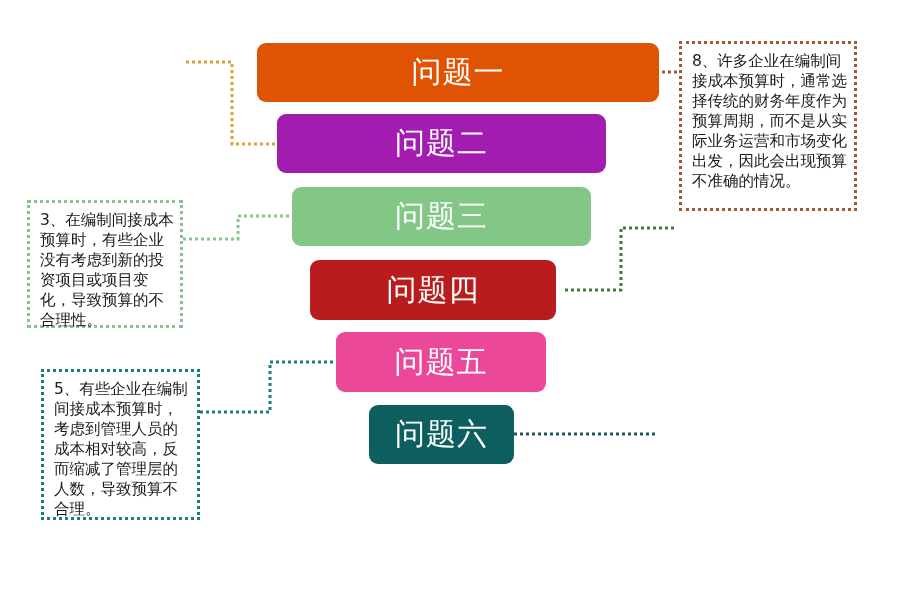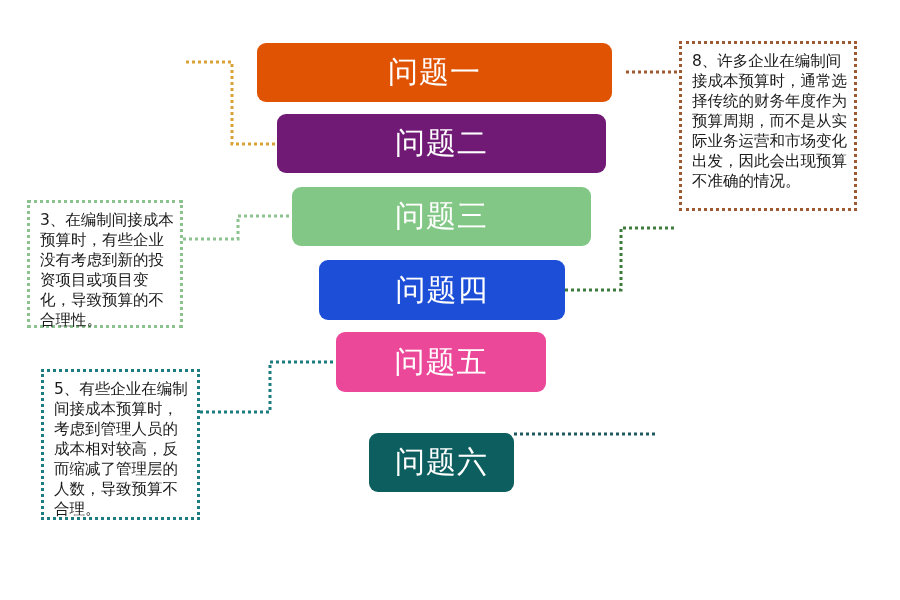--- a/index.html
+++ b/index.html
@@ -40,7 +40,7 @@
     <polyline points="514,434 658,434" fill="none" stroke="#1F5B5E" stroke-width="3" stroke-dasharray="3,3"></polyline>
   </svg>
 
-  <div class="bar" style="left:257px;top:43px;width:355px;height:59px;background:#E05302;">
+  <div class="bar" style="left:257px;top:43px;width:402px;height:59px;background:#E05302;">
     <span>问题一</span>
   </div>
   <div class="bar" style="left:277px;top:114px;width:329px;height:59px;background:#701a75;text-align:right;">

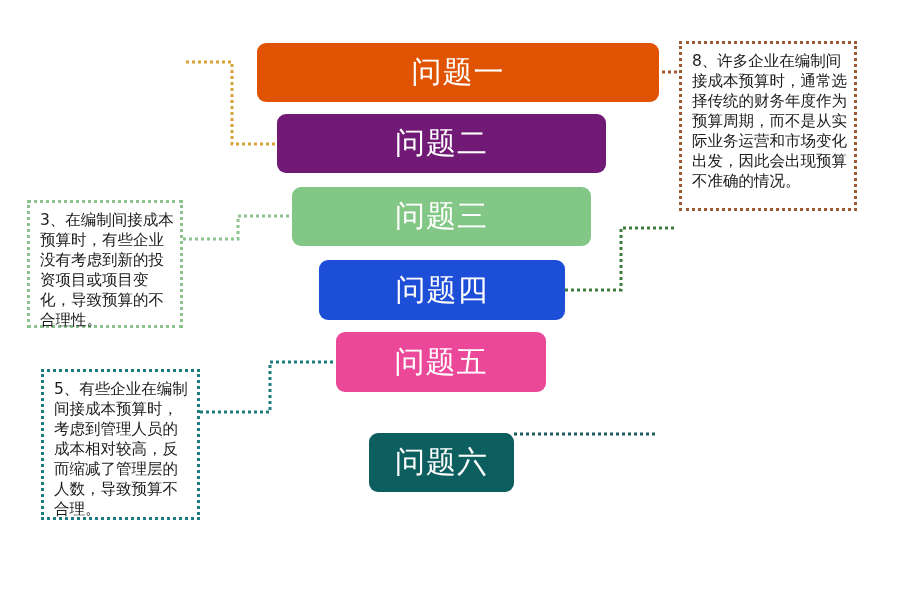--- a/index.html
+++ b/index.html
@@ -43,7 +43,7 @@
   <div class="bar" style="left:257px;top:43px;width:402px;height:59px;background:#E05302;">
     <span>问题一</span>
   </div>
-  <div class="bar" style="left:277px;top:114px;width:329px;height:59px;background:#701a75;text-align:right;">
+  <div class="bar" style="left:277px;top:114px;width:329px;height:59px;background:#a21caf;text-align:right;">
     <span>问题二</span>
   </div>
   <div class="bar" style="left:292px;top:187px;width:299px;height:59px;background:#82C785;">

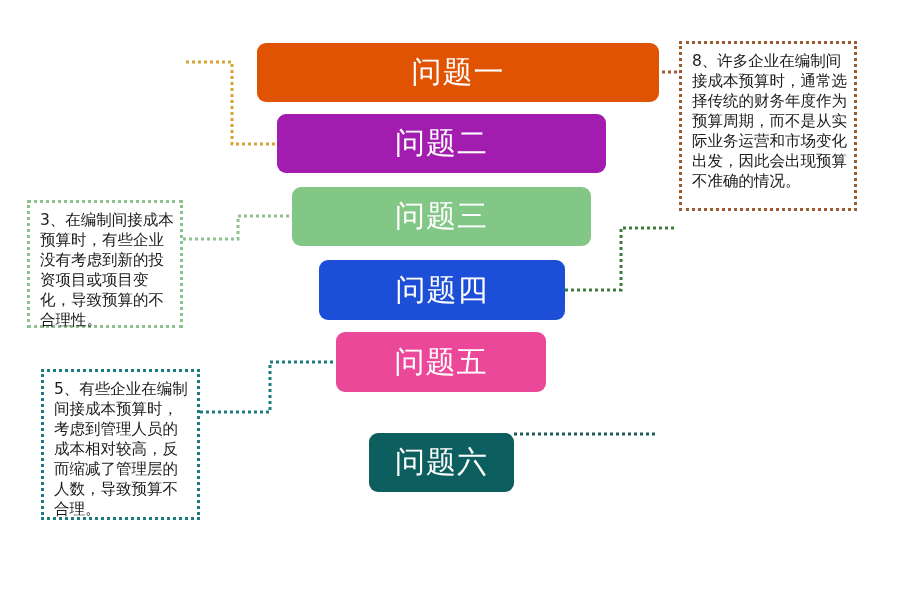--- a/index.html
+++ b/index.html
@@ -49,7 +49,7 @@
   <div class="bar" style="left:292px;top:187px;width:299px;height:59px;background:#82C785;">
     <span>问题三</span>
   </div>
-  <div class="bar" style="left:319px;top:260px;width:246px;height:60px;background:#1d4ed8;">
+  <div class="bar" style="left:310px;top:260px;width:246px;height:60px;background:#b91c1c;">
     <span>问题四</span>
   </div>
   <div class="bar" style="left:336px;top:332px;width:210px;height:60px;background:#ec4899;">

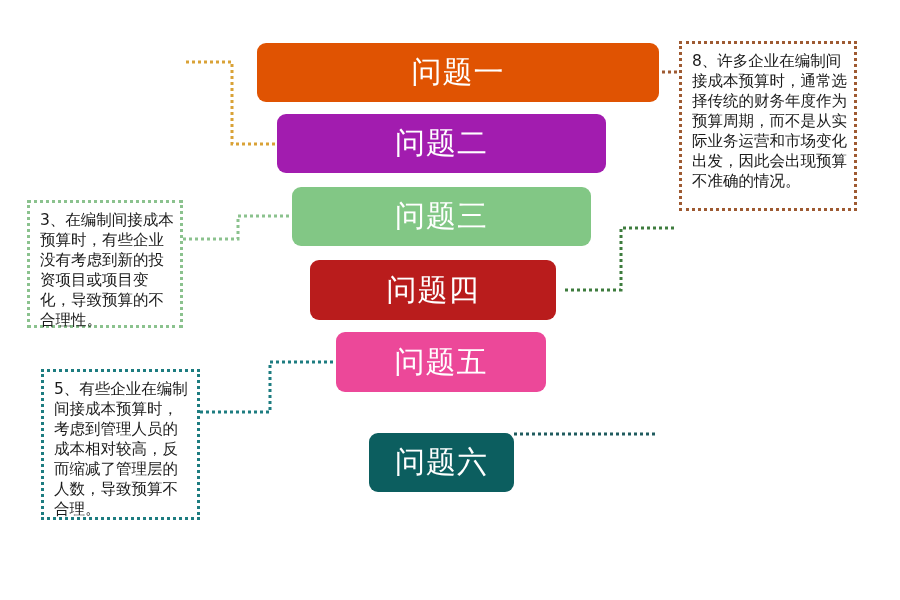--- a/index.html
+++ b/index.html
@@ -55,7 +55,7 @@
   <div class="bar" style="left:336px;top:332px;width:210px;height:60px;background:#ec4899;">
     <span>问题五</span>
   </div>
-  <div class="bar" style="left:369px;top:405px;width:145px;height:59px;background:#0C5E5F;margin-top:28px;">
+  <div class="bar" style="left:369px;top:405px;width:145px;height:59px;background:#0C5E5F;">
     <span>问题六</span>
   </div>
 

